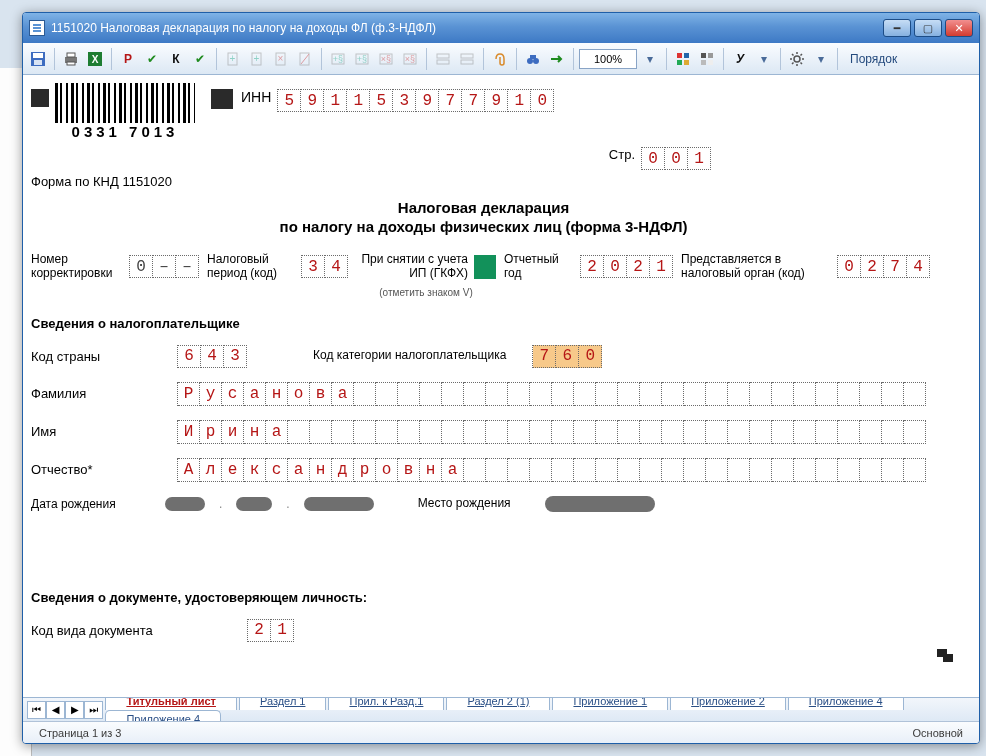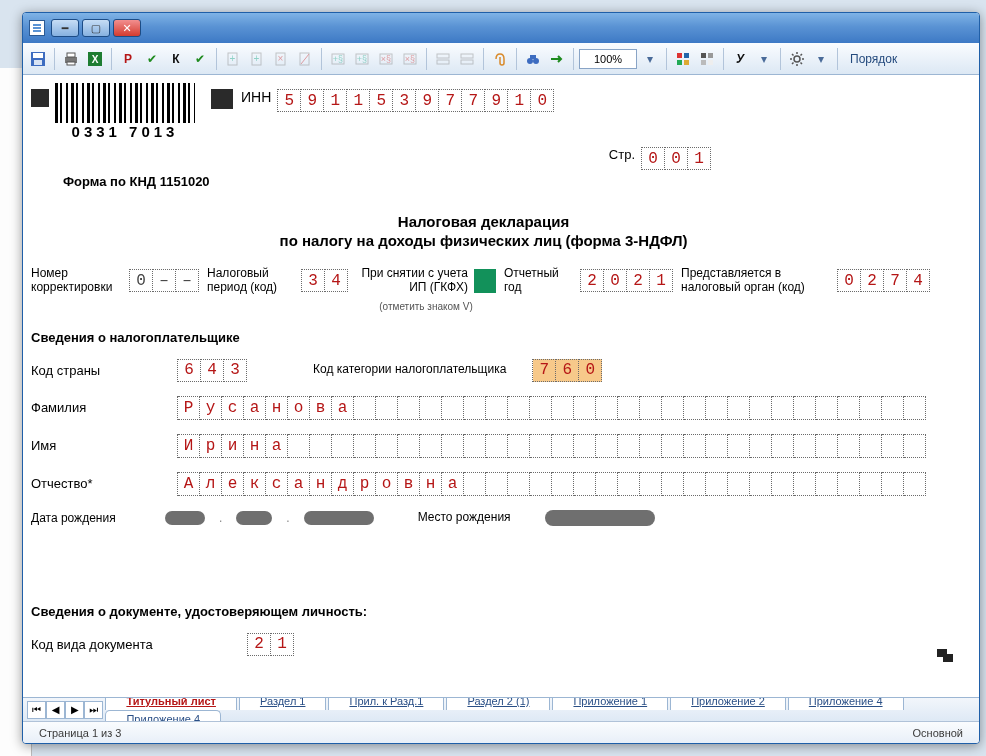--- a/index.html
+++ b/index.html
@@ -200,6 +200,7 @@
 
   <div class="titlebar">
     <div class="doc-icon"></div>
+    <div class="title">1151020  Налоговая декларация по налогу на доходы ФЛ (ф.3-НДФЛ)</div>
     <div class="winbtns">
       <div class="winbtn">━</div>
       <div class="winbtn">▢</div>

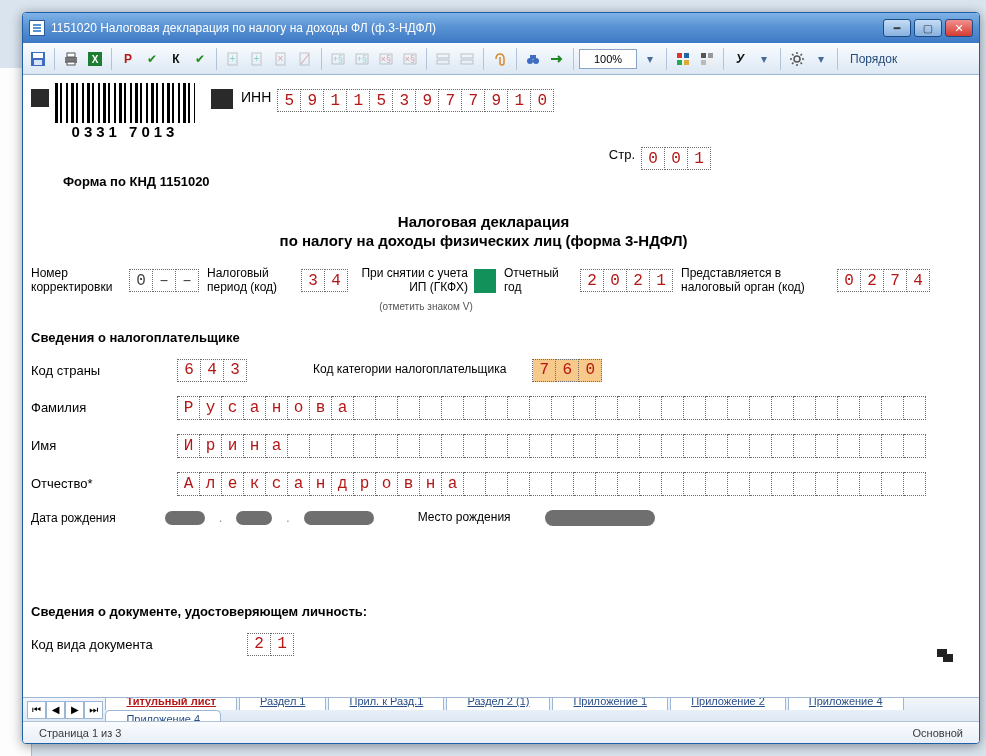--- a/index.html
+++ b/index.html
@@ -127,7 +127,7 @@
   .attach-block div{ line-height:1.35;}
   .str-row{ display:flex; justify-content:flex-end; padding-right:225px; margin-top:4px;}
   .str-row .lbl{ font-size:13px; margin-right:6px;}
-  .form-code { font-weight:bold; font-size:13px; margin-top:4px;margin-left:32px;}
+  .form-code { font-weight:normal; font-size:13px; margin-top:4px;}
   
   .bigtitle { text-align:center; font-weight:bold; margin-top:24px;}
   .bigtitle .t1{ font-size:15px;}

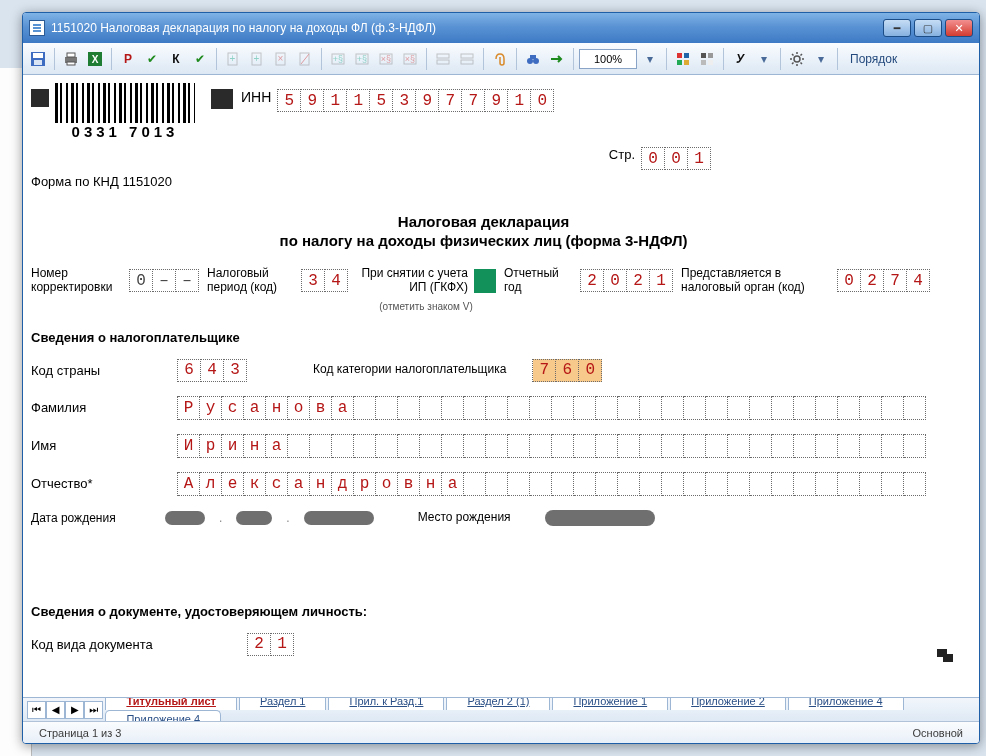--- a/index.html
+++ b/index.html
@@ -129,7 +129,7 @@
   .str-row .lbl{ font-size:13px; margin-right:6px;}
   .form-code { font-weight:normal; font-size:13px; margin-top:4px;}
   
-  .bigtitle { text-align:center; font-weight:bold; margin-top:24px;}
+  .bigtitle { text-align:center; font-weight:bold; margin-top:10px;}
   .bigtitle .t1{ font-size:15px;}
   .bigtitle .t2{ font-size:15px; margin-top:2px;}
   

